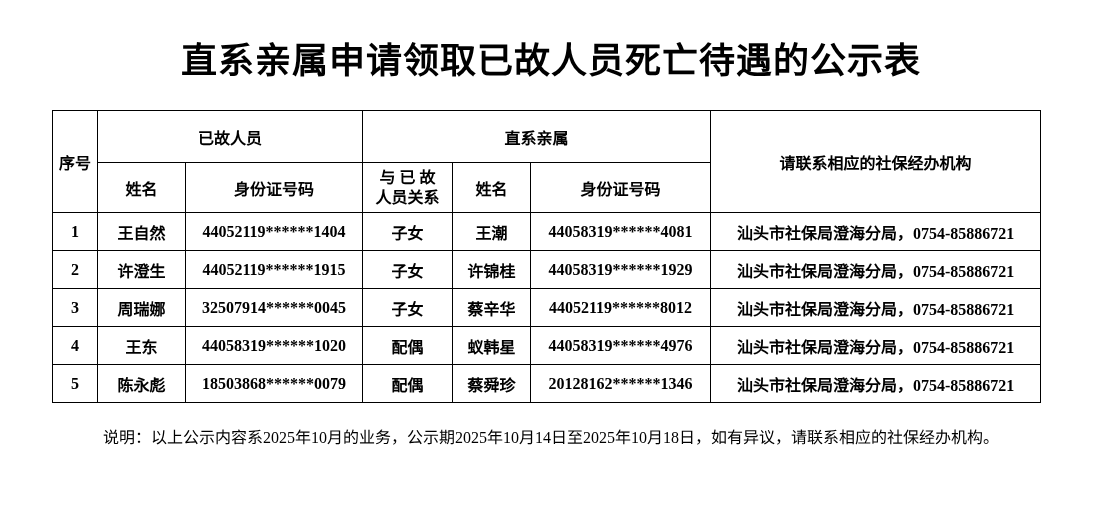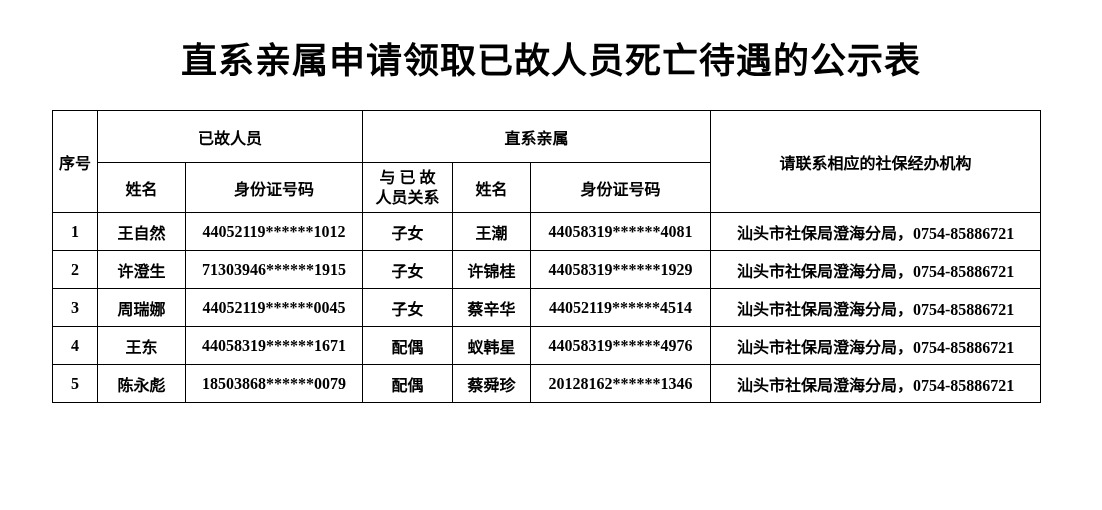--- a/index.html
+++ b/index.html
@@ -95,7 +95,7 @@
       <tr class="data-row">
         <td>1</td>
         <td>王自然</td>
-        <td>44052119******1012</td>
+        <td>44052119******1404</td>
         <td>子女</td>
         <td>王潮</td>
         <td>44058319******4081</td>

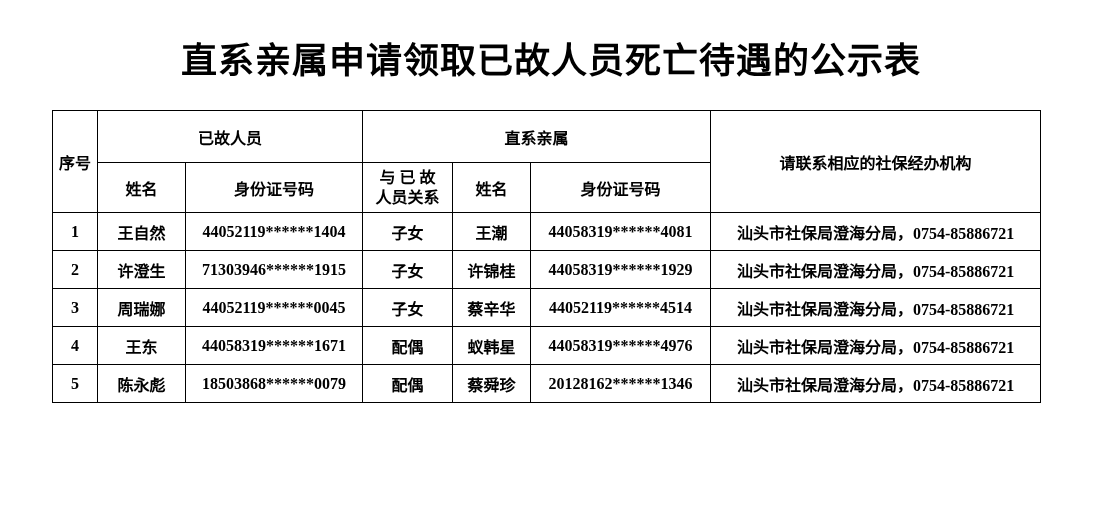--- a/index.html
+++ b/index.html
@@ -104,7 +104,7 @@
       <tr class="data-row">
         <td>2</td>
         <td>许澄生</td>
-        <td>71303946******1915</td>
+        <td>44052119******1915</td>
         <td>子女</td>
         <td>许锦桂</td>
         <td>44058319******1929</td>

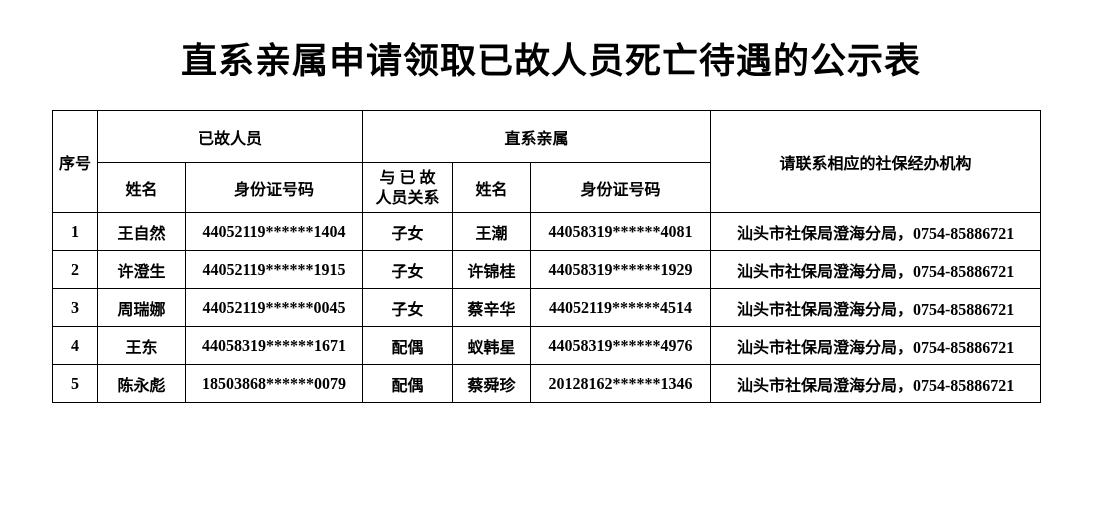--- a/index.html
+++ b/index.html
@@ -113,7 +113,7 @@
       <tr class="data-row">
         <td>3</td>
         <td>周瑞娜</td>
-        <td>44052119******0045</td>
+        <td>32507914******0045</td>
         <td>子女</td>
         <td>蔡辛华</td>
         <td>44052119******4514</td>

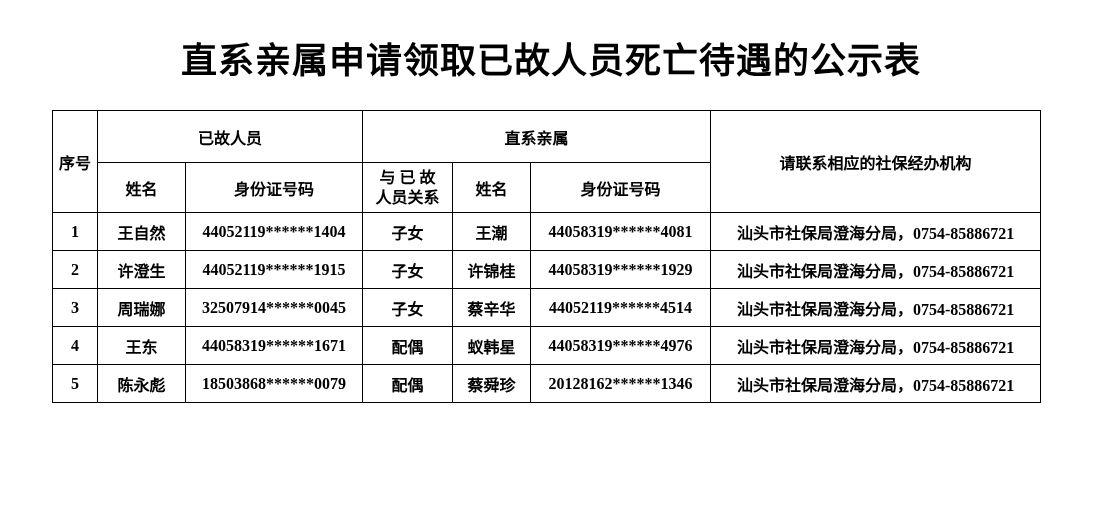--- a/index.html
+++ b/index.html
@@ -116,7 +116,7 @@
         <td>32507914******0045</td>
         <td>子女</td>
         <td>蔡辛华</td>
-        <td>44052119******4514</td>
+        <td>44052119******8012</td>
         <td>汕头市社保局澄海分局，0754-85886721</td>
       </tr>
       <tr class="data-row">

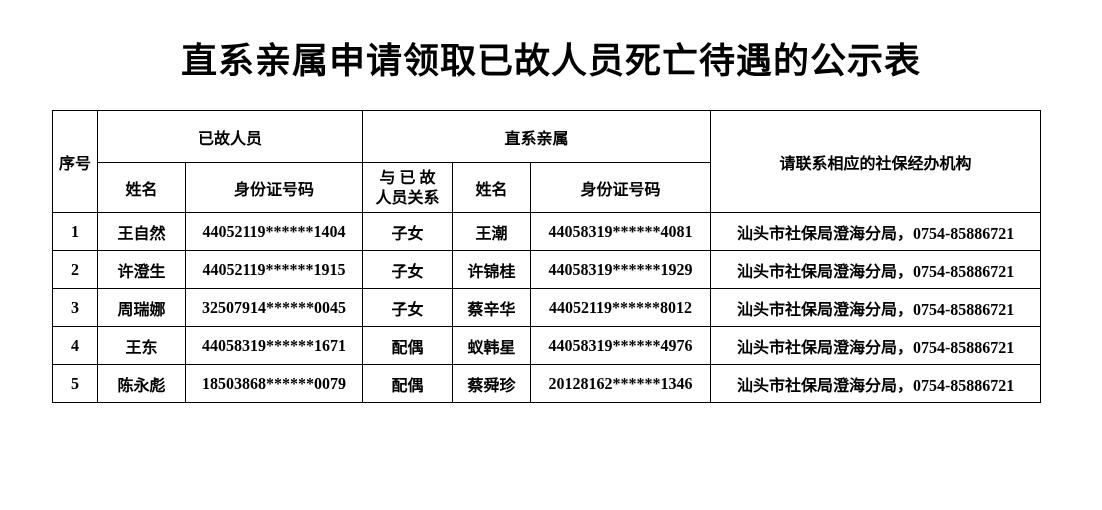--- a/index.html
+++ b/index.html
@@ -122,7 +122,7 @@
       <tr class="data-row">
         <td>4</td>
         <td>王东</td>
-        <td>44058319******1671</td>
+        <td>44058319******1020</td>
         <td>配偶</td>
         <td>蚁韩星</td>
         <td>44058319******4976</td>

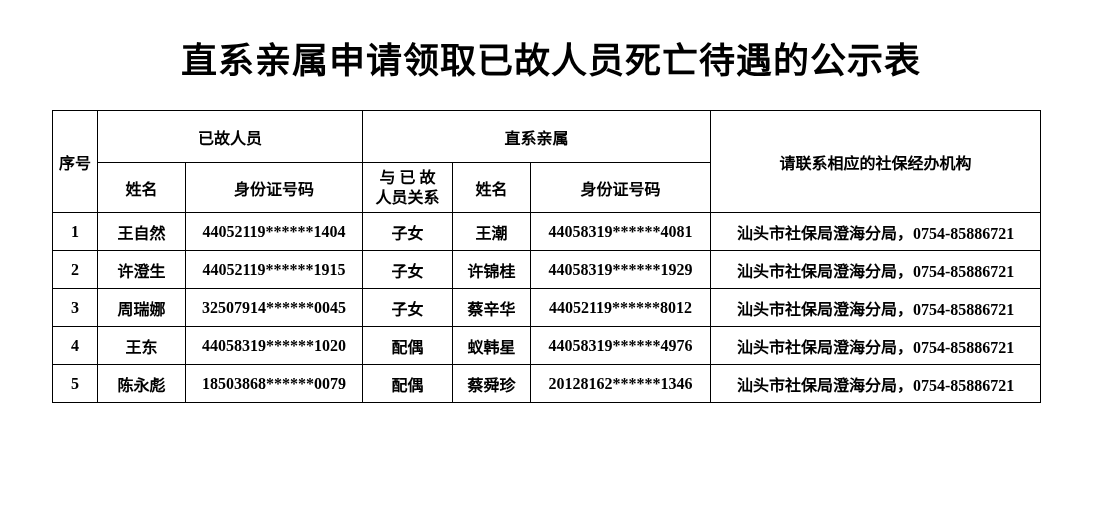--- a/index.html
+++ b/index.html
@@ -140,6 +140,7 @@
     </tbody>
   </table>
 
+  <p class="doc-note">说明：以上公示内容系2025年10月的业务，公示期2025年10月14日至2025年10月18日，如有异议，请联系相应的社保经办机构。</p>
 
 </div>
 

